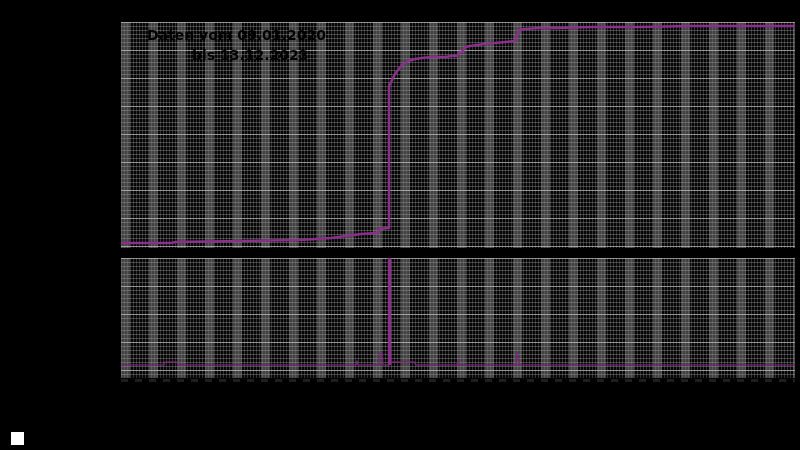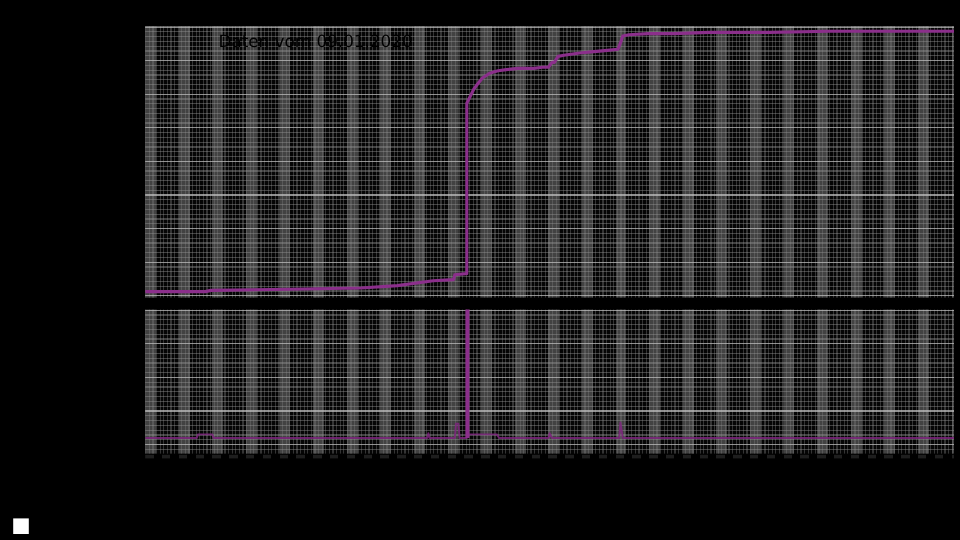--- a/index.html
+++ b/index.html
@@ -23,8 +23,8 @@
   .panel svg{position:absolute;inset:0;width:100%;height:100%;display:block;}
   .annotation{
     position:absolute;left:26px;top:3px;width:166px;
-    color:#000;font-size:14px;font-weight:normal;line-height:20px;
-    letter-spacing:0px;white-space:nowrap;margin-left:35px;
+    color:#000;font-size:14px;font-weight:bold;line-height:20px;
+    letter-spacing:0px;white-space:nowrap;
   }
   .annotation .line2{margin-left:45px;}
   .tickstrip{

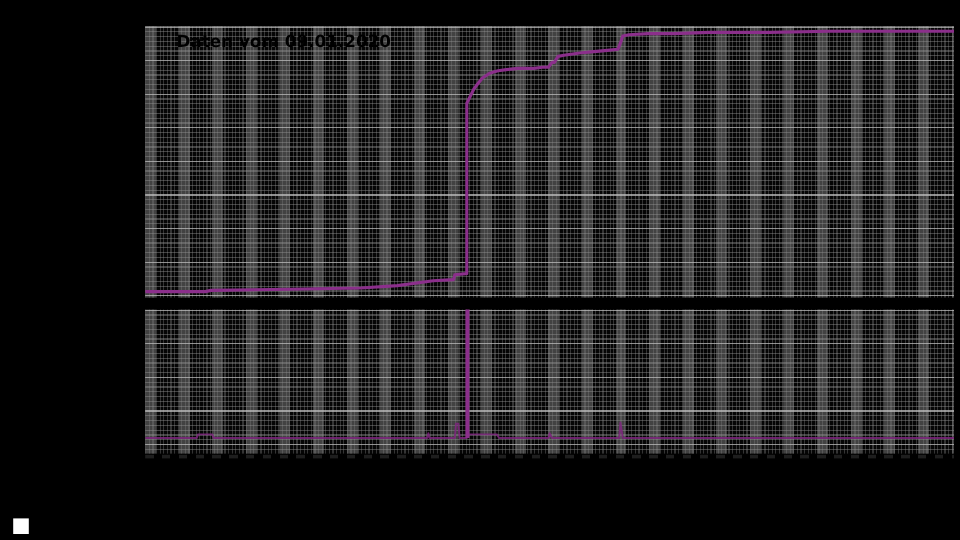--- a/index.html
+++ b/index.html
@@ -46,6 +46,7 @@
       </svg>
     <div class="annotation">
       <div class="line1">Daten vom 09.01.2020</div>
+      <div class="line2">bis 13.12.2023</div>
     </div>
   </div>
 

